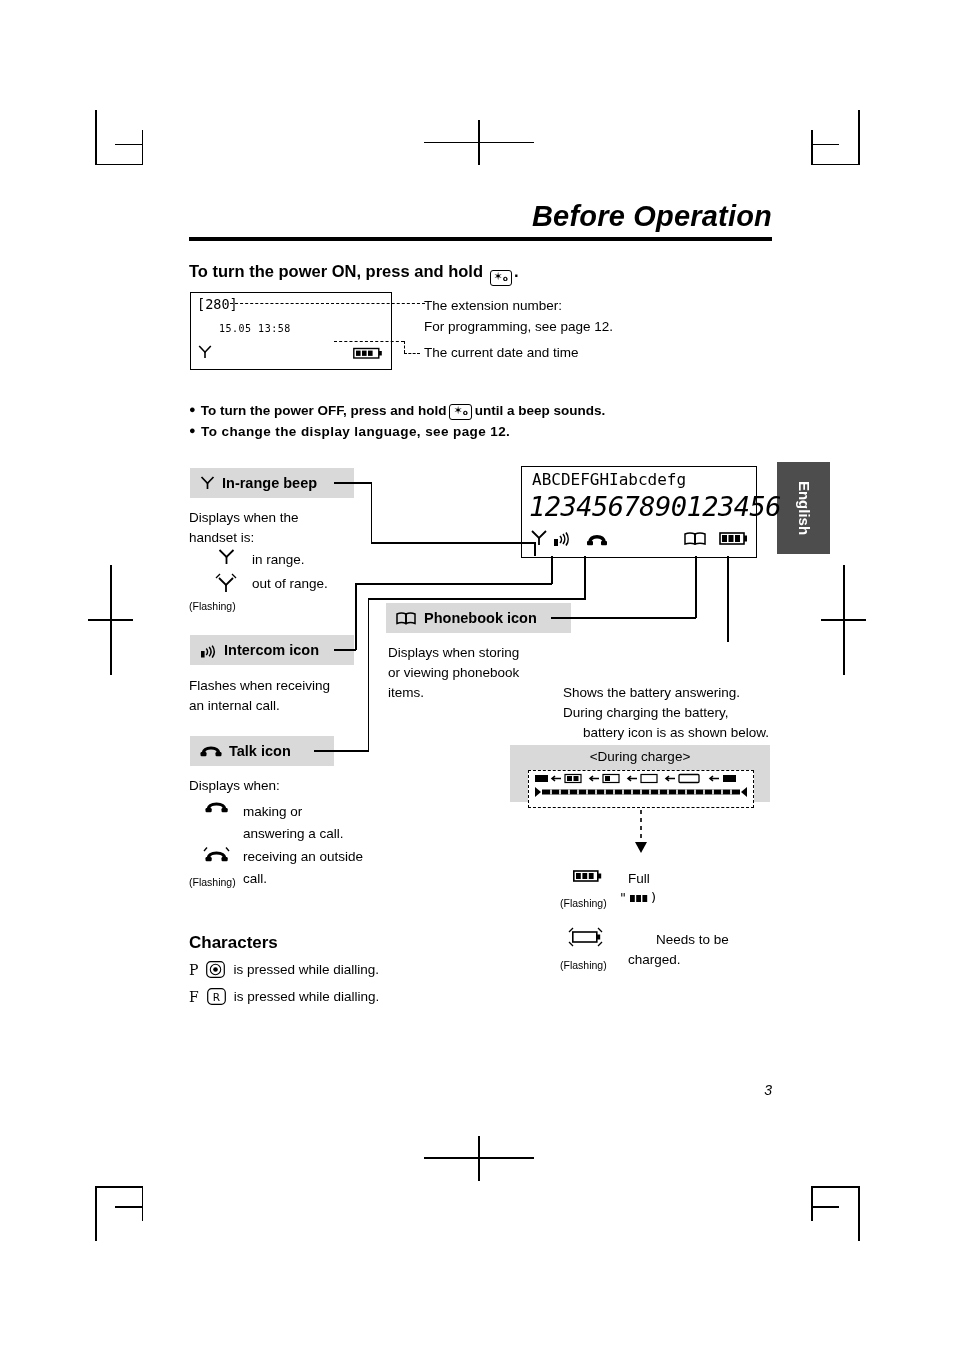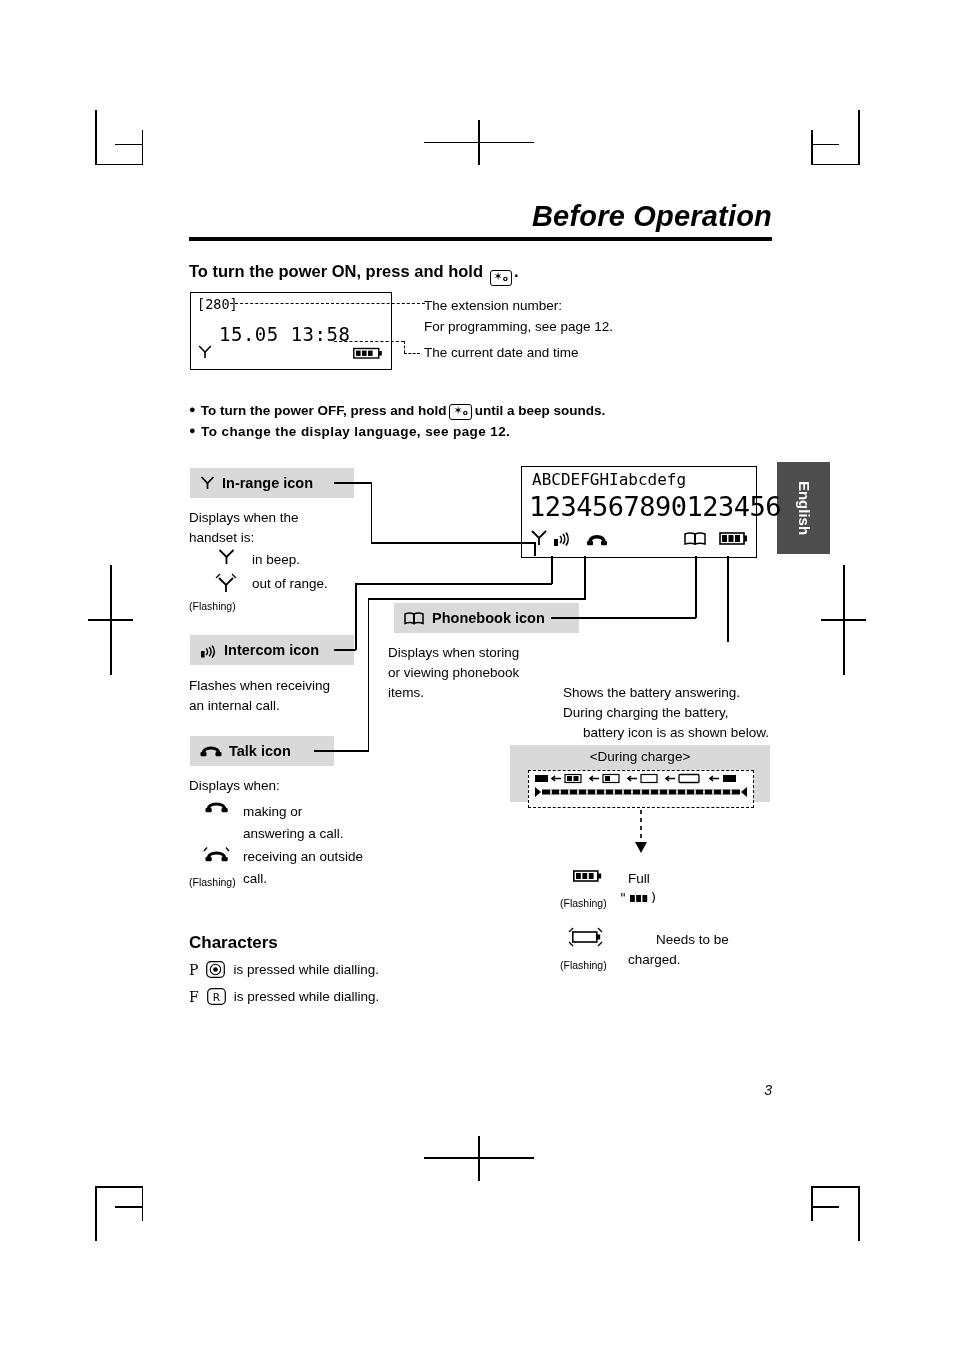--- a/index.html
+++ b/index.html
@@ -48,7 +48,7 @@
     border:1.5px solid #000;background:#fff;
   }
   .lcd1 .l1{position:absolute;left:6px;top:3px;font-family:"DejaVu Sans Mono",monospace;font-size:13.5px;}
-  .lcd1 .l2{position:absolute;left:28px;top:30px;font-family:"DejaVu Sans Mono",monospace;font-size:19px;letter-spacing:.5px;}
+  .lcd1 .l2{position:absolute;left:28px;top:30px;font-family:"DejaVu Sans Mono",monospace;font-size:10px;letter-spacing:.5px;}
   .lcd1 .ant{position:absolute;left:6px;top:51px;}
   .lcd1 .bat{position:absolute;right:8px;top:53px;}
 

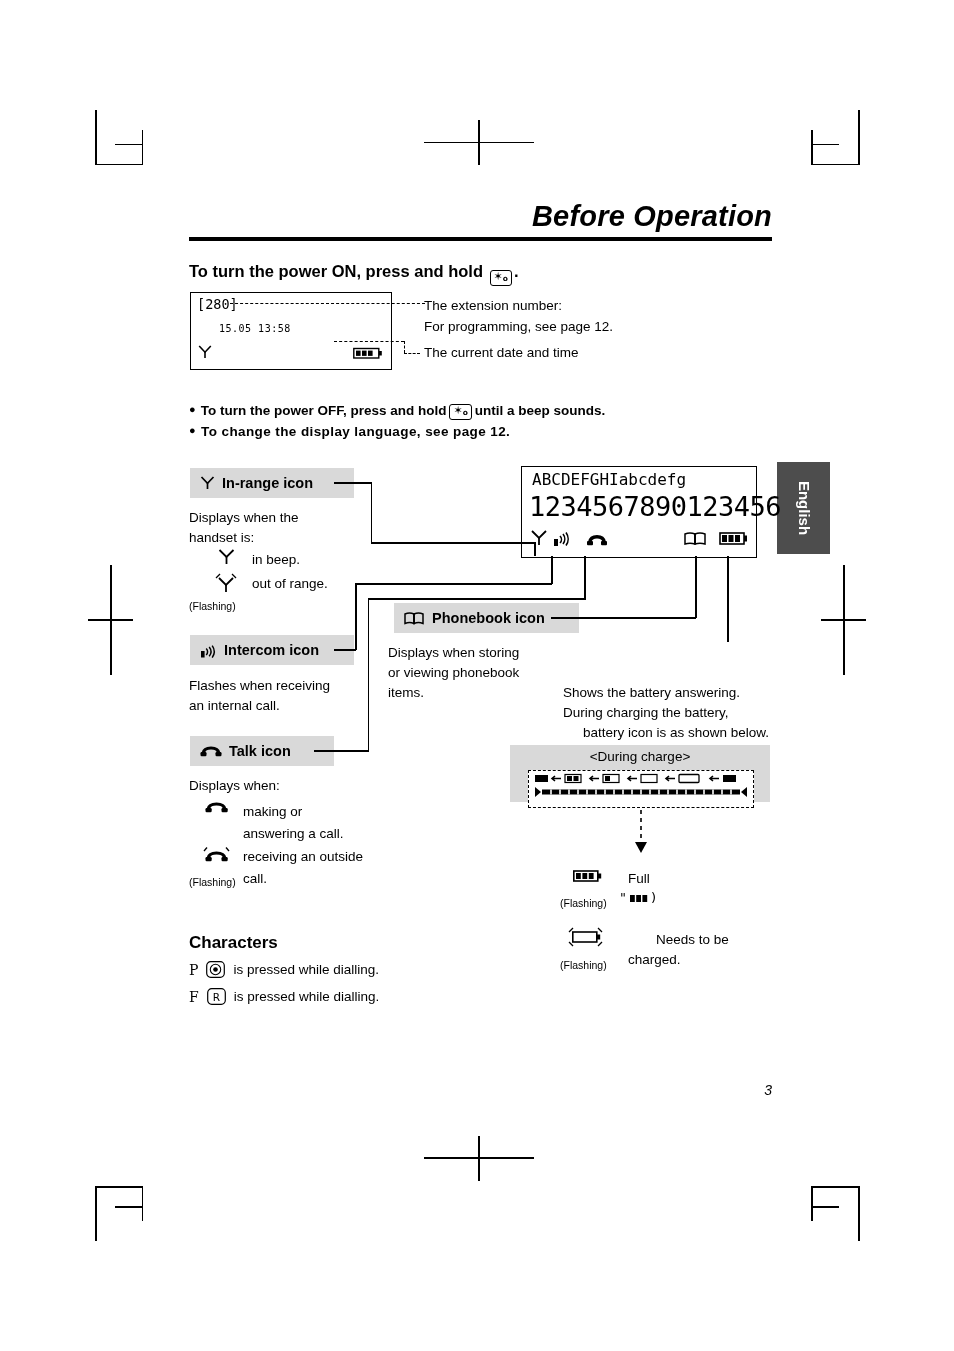--- a/index.html
+++ b/index.html
@@ -244,7 +244,7 @@
           <line x1="7.5" y1="8" x2="7.5" y2="14" stroke="#000" stroke-width="1.7"></line>
         </svg>
     </span>
-    <span>In-range icon</span>
+    <span>In-range beep</span>
   </div>
   <div class="body-txt" style="left:189px;top:508px;">Displays when the</div>
   <div class="body-txt" style="left:189px;top:528px;">handset is:</div>

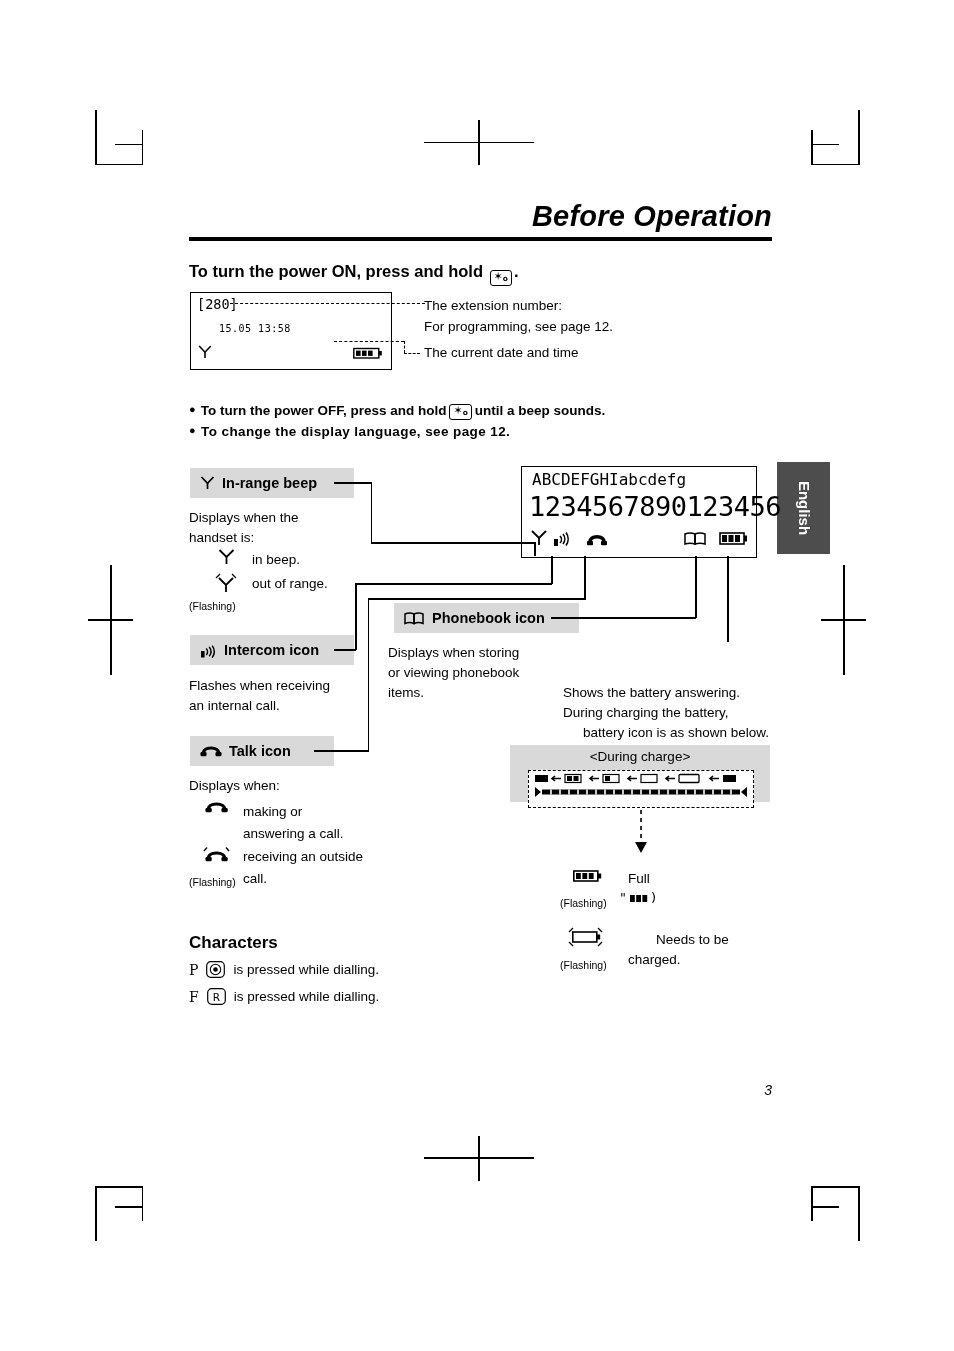--- a/index.html
+++ b/index.html
@@ -77,7 +77,7 @@
     border:1.5px solid #000;background:#fff;
   }
   .lcd2 .row1{position:absolute;left:10px;top:3px;font-family:"DejaVu Sans Mono",monospace;font-size:16px;letter-spacing:0px;}
-  .lcd2 .row2{position:absolute;left:7px;top:24px;font-family:"DejaVu Sans Mono",monospace;font-size:27px;letter-spacing:-0.5px;}
+  .lcd2 .row2{position:absolute;left:7px;top:24px;font-family:"DejaVu Sans Mono",monospace;font-size:27px;letter-spacing:-0.5px;font-style:italic;}
   .lcd2 .icons{position:absolute;left:8px;top:62px;width:218px;height:22px;}
 
   

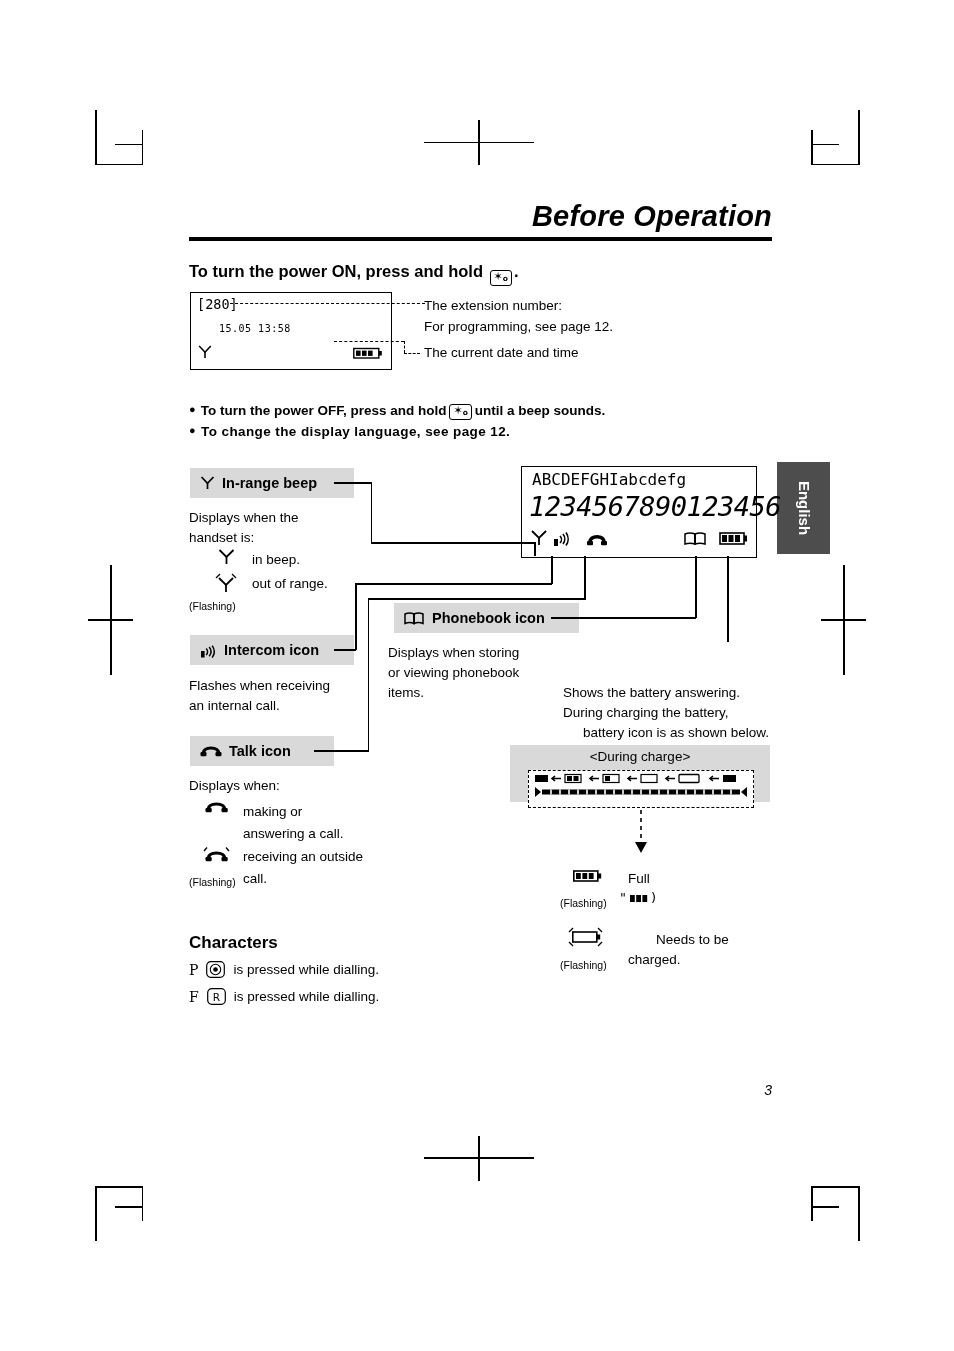--- a/index.html
+++ b/index.html
@@ -255,7 +255,7 @@
         <line x1="8.5" y1="8.6" x2="8.5" y2="16" stroke="#000" stroke-width="1.8"></line>
       </svg>
   </div>
-  <div class="body-txt" style="left:252px;top:550px;">in beep.</div>
+  <div class="body-txt" style="left:252px;top:550px;">in range.</div>
 
   <div style="position:absolute;left:214px;top:572px;">
     <svg width="26" height="22" viewBox="0 0 26 22">

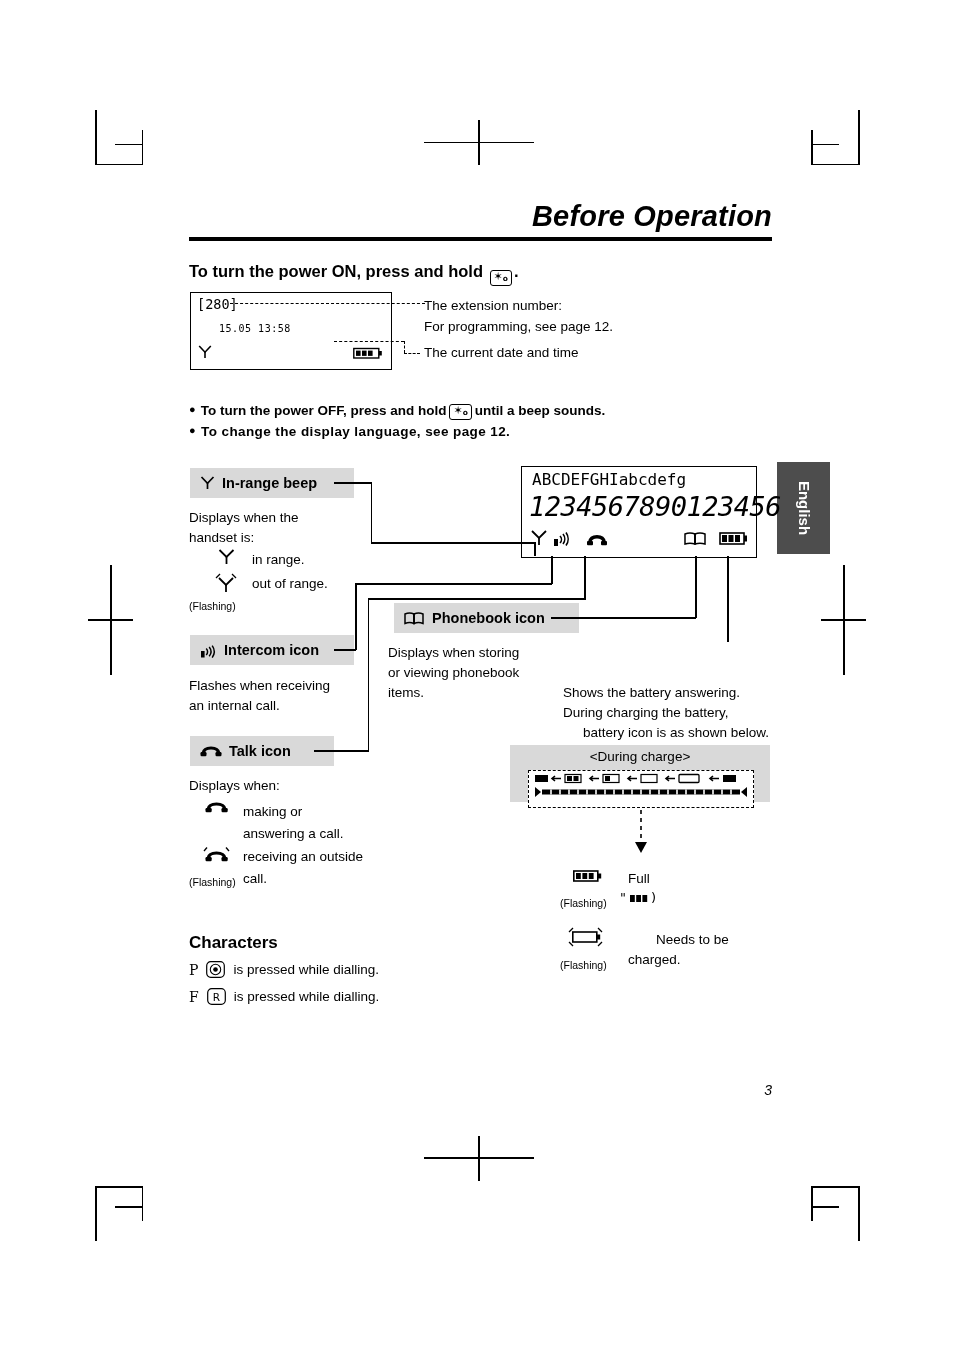--- a/index.html
+++ b/index.html
@@ -317,7 +317,7 @@
   <div class="body-txt small" style="left:189px;top:872px;">(Flashing)</div>
   <div class="body-txt" style="left:243px;top:869px;">call.</div>
 
-  <div class="lbl" style="left:386px;top:603px;width:165px;margin-left:8px;">
+  <div class="lbl" style="left:386px;top:603px;width:165px;">
     <span>
       <svg width="21" height="15" viewBox="0 0 21 15">
         <path d="M1 3 Q5.5 1 10 3 L10 12.5 Q5.5 10.7 1 12.5 Z" fill="none" stroke="#000" stroke-width="1.5"></path>

